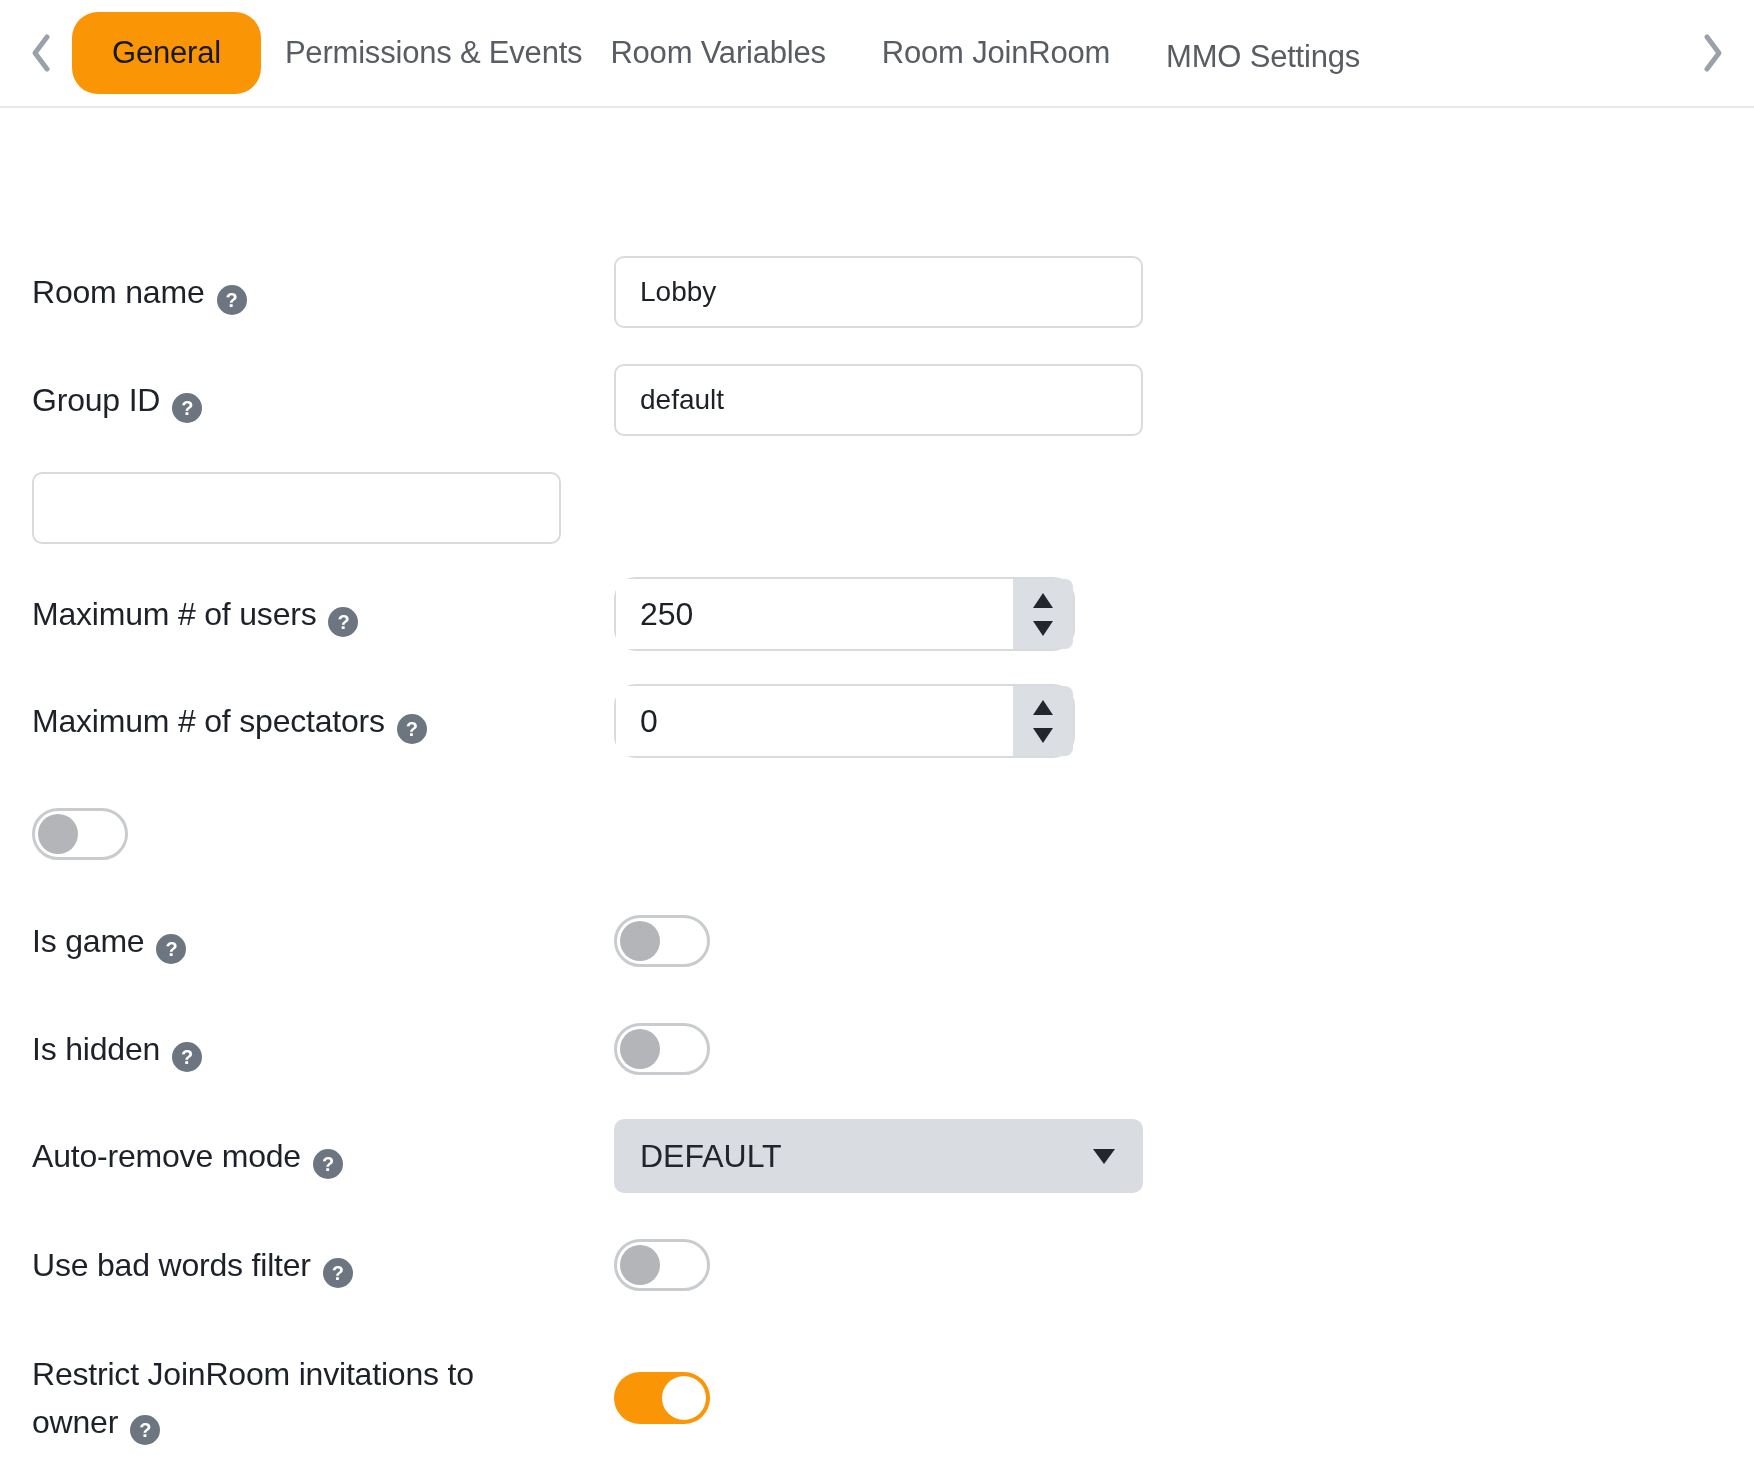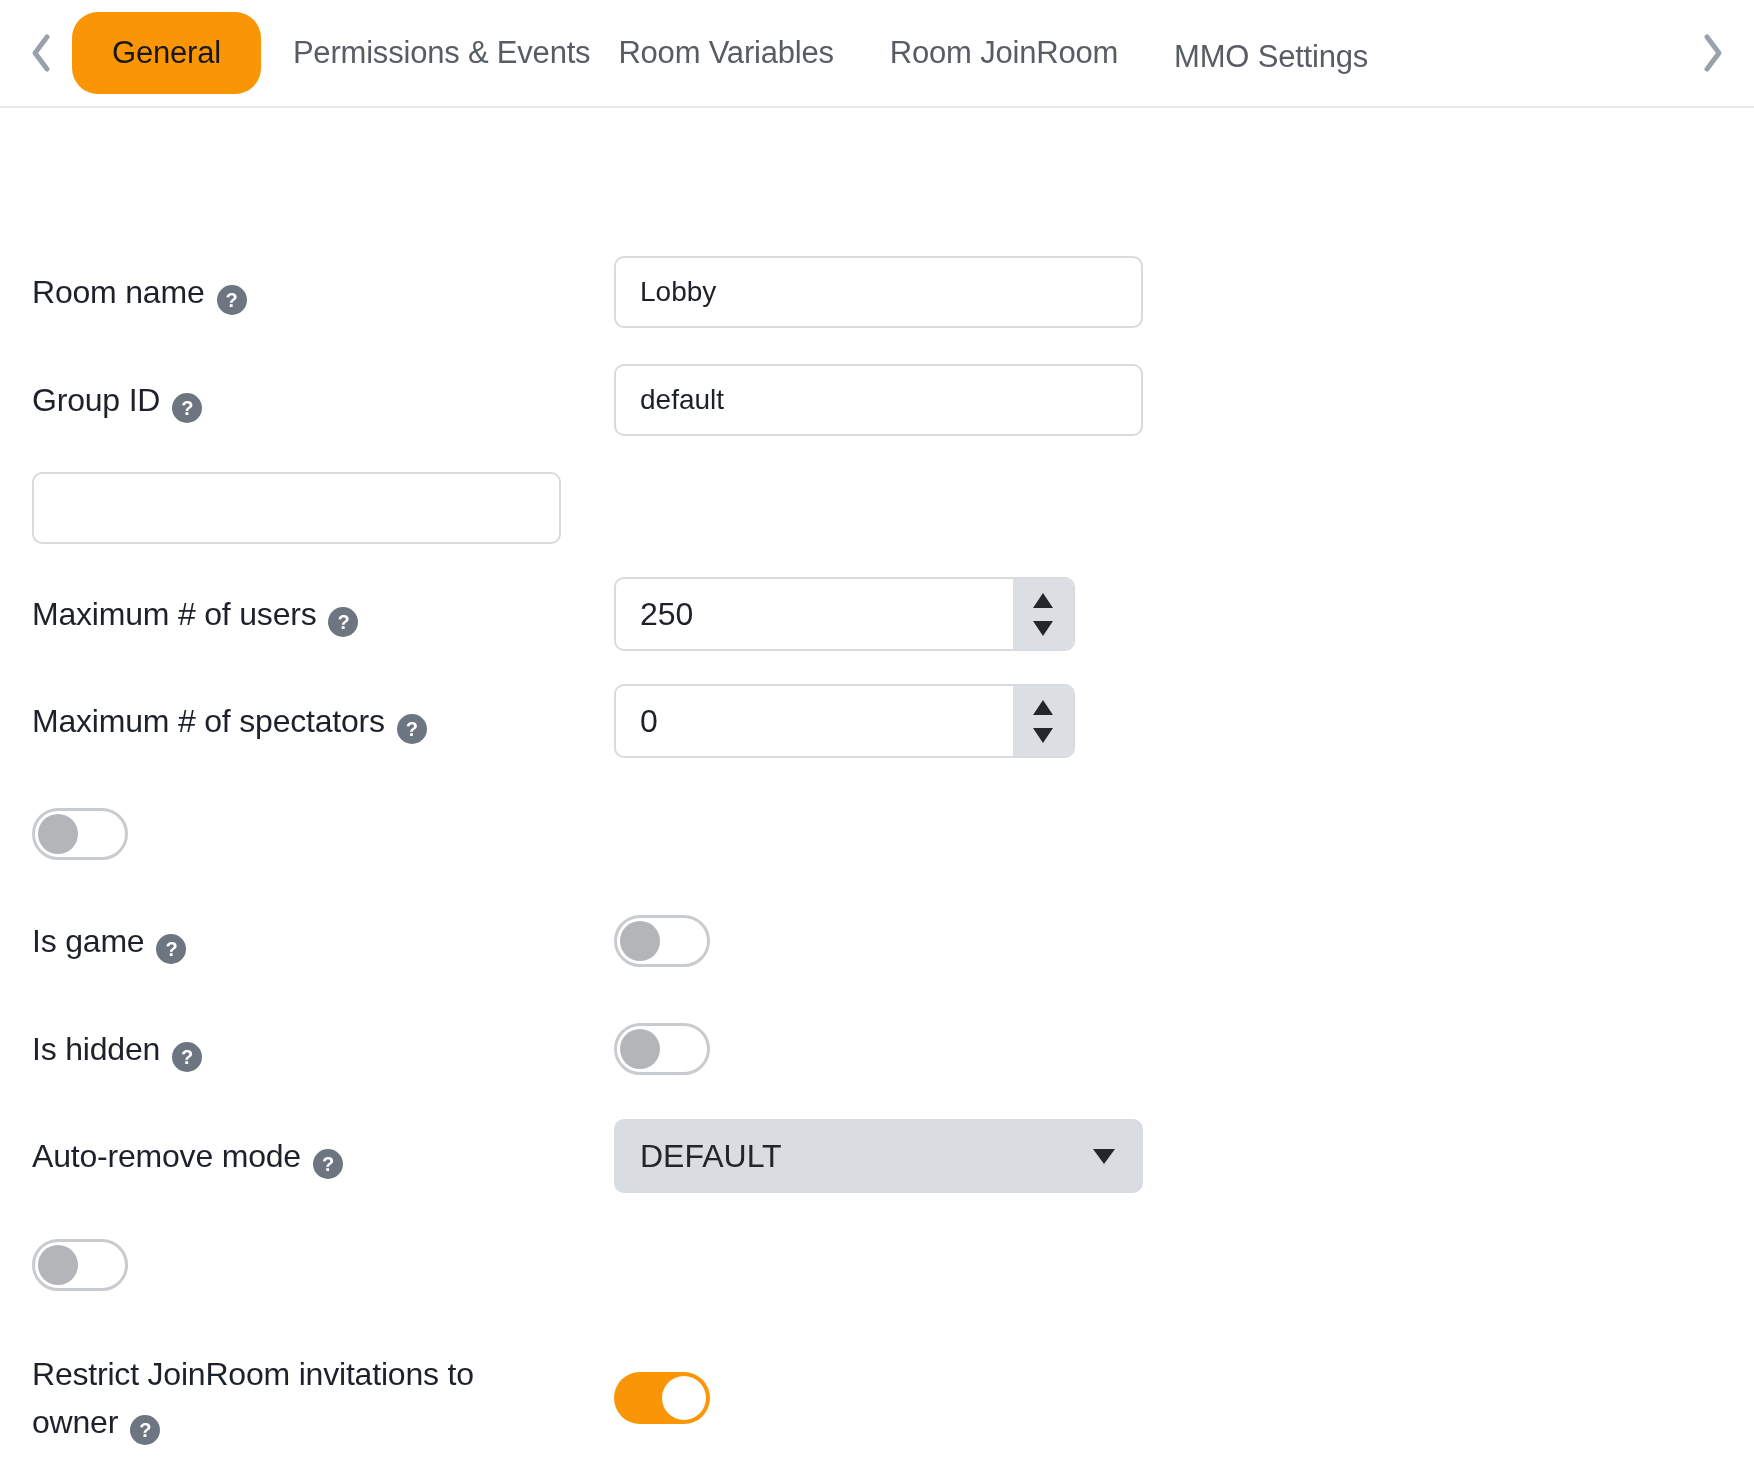--- a/index.html
+++ b/index.html
@@ -35,7 +35,7 @@
     cursor:pointer;
   }
   .tab.t0{margin-left:16px;}
-  .tab.t1{margin-left:32px;}
+  .tab.t1{margin-left:24px;}
   .tab.t2{margin-left:28px;}
   .tab.t3{margin-left:56px;}
   .tab.t4{margin-left:56px;margin-top:8px;}

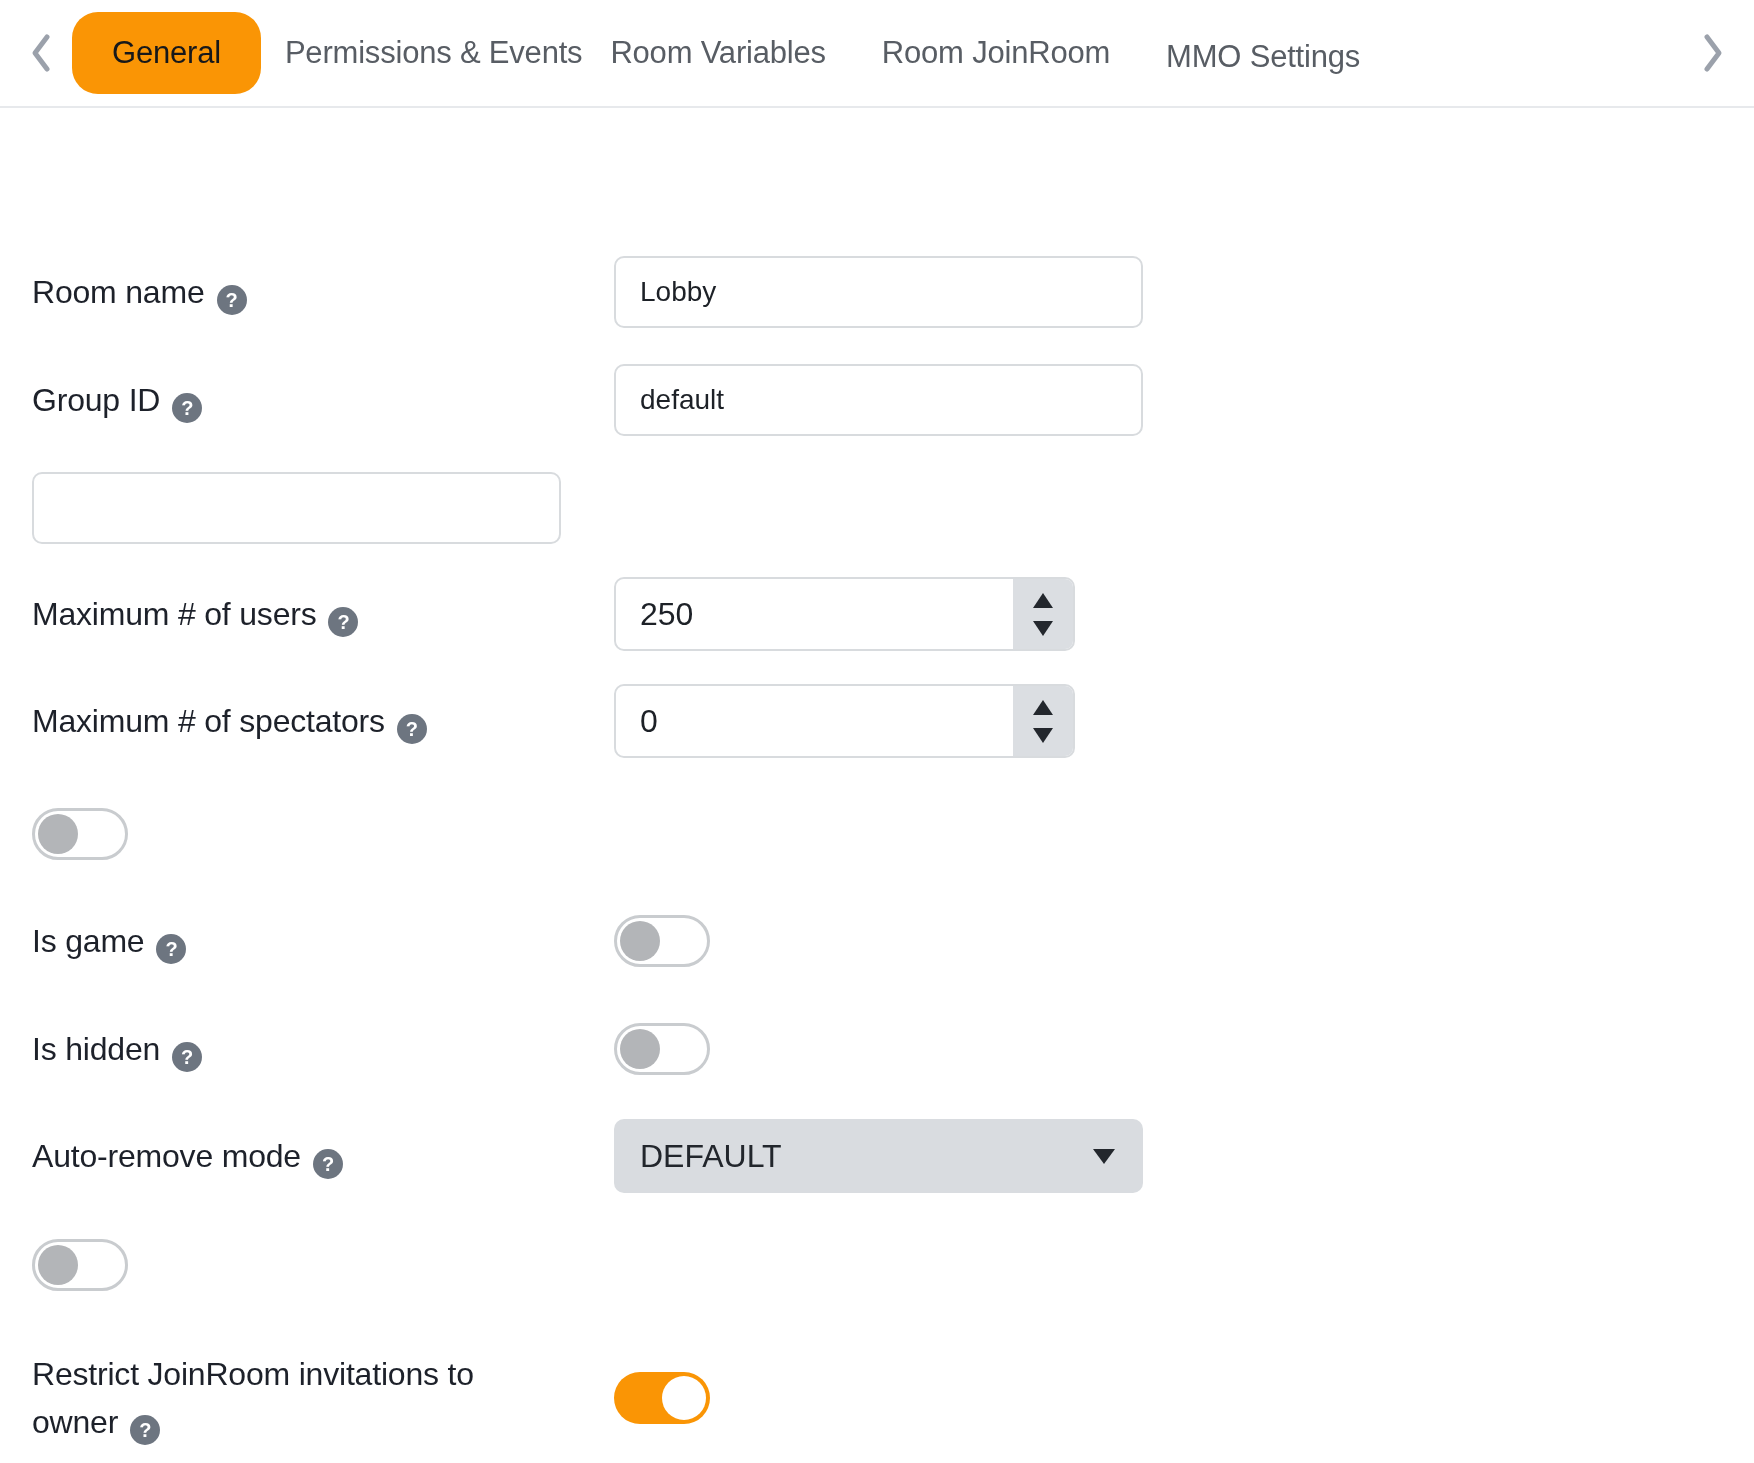--- a/index.html
+++ b/index.html
@@ -101,7 +101,7 @@
     width:461px;height:74px;
     box-sizing:border-box;
     border:2px solid #d8dbde;
-    border-radius:10px;
+    border-radius:22px;
     background:#fff;
   }
   .numwrap input{

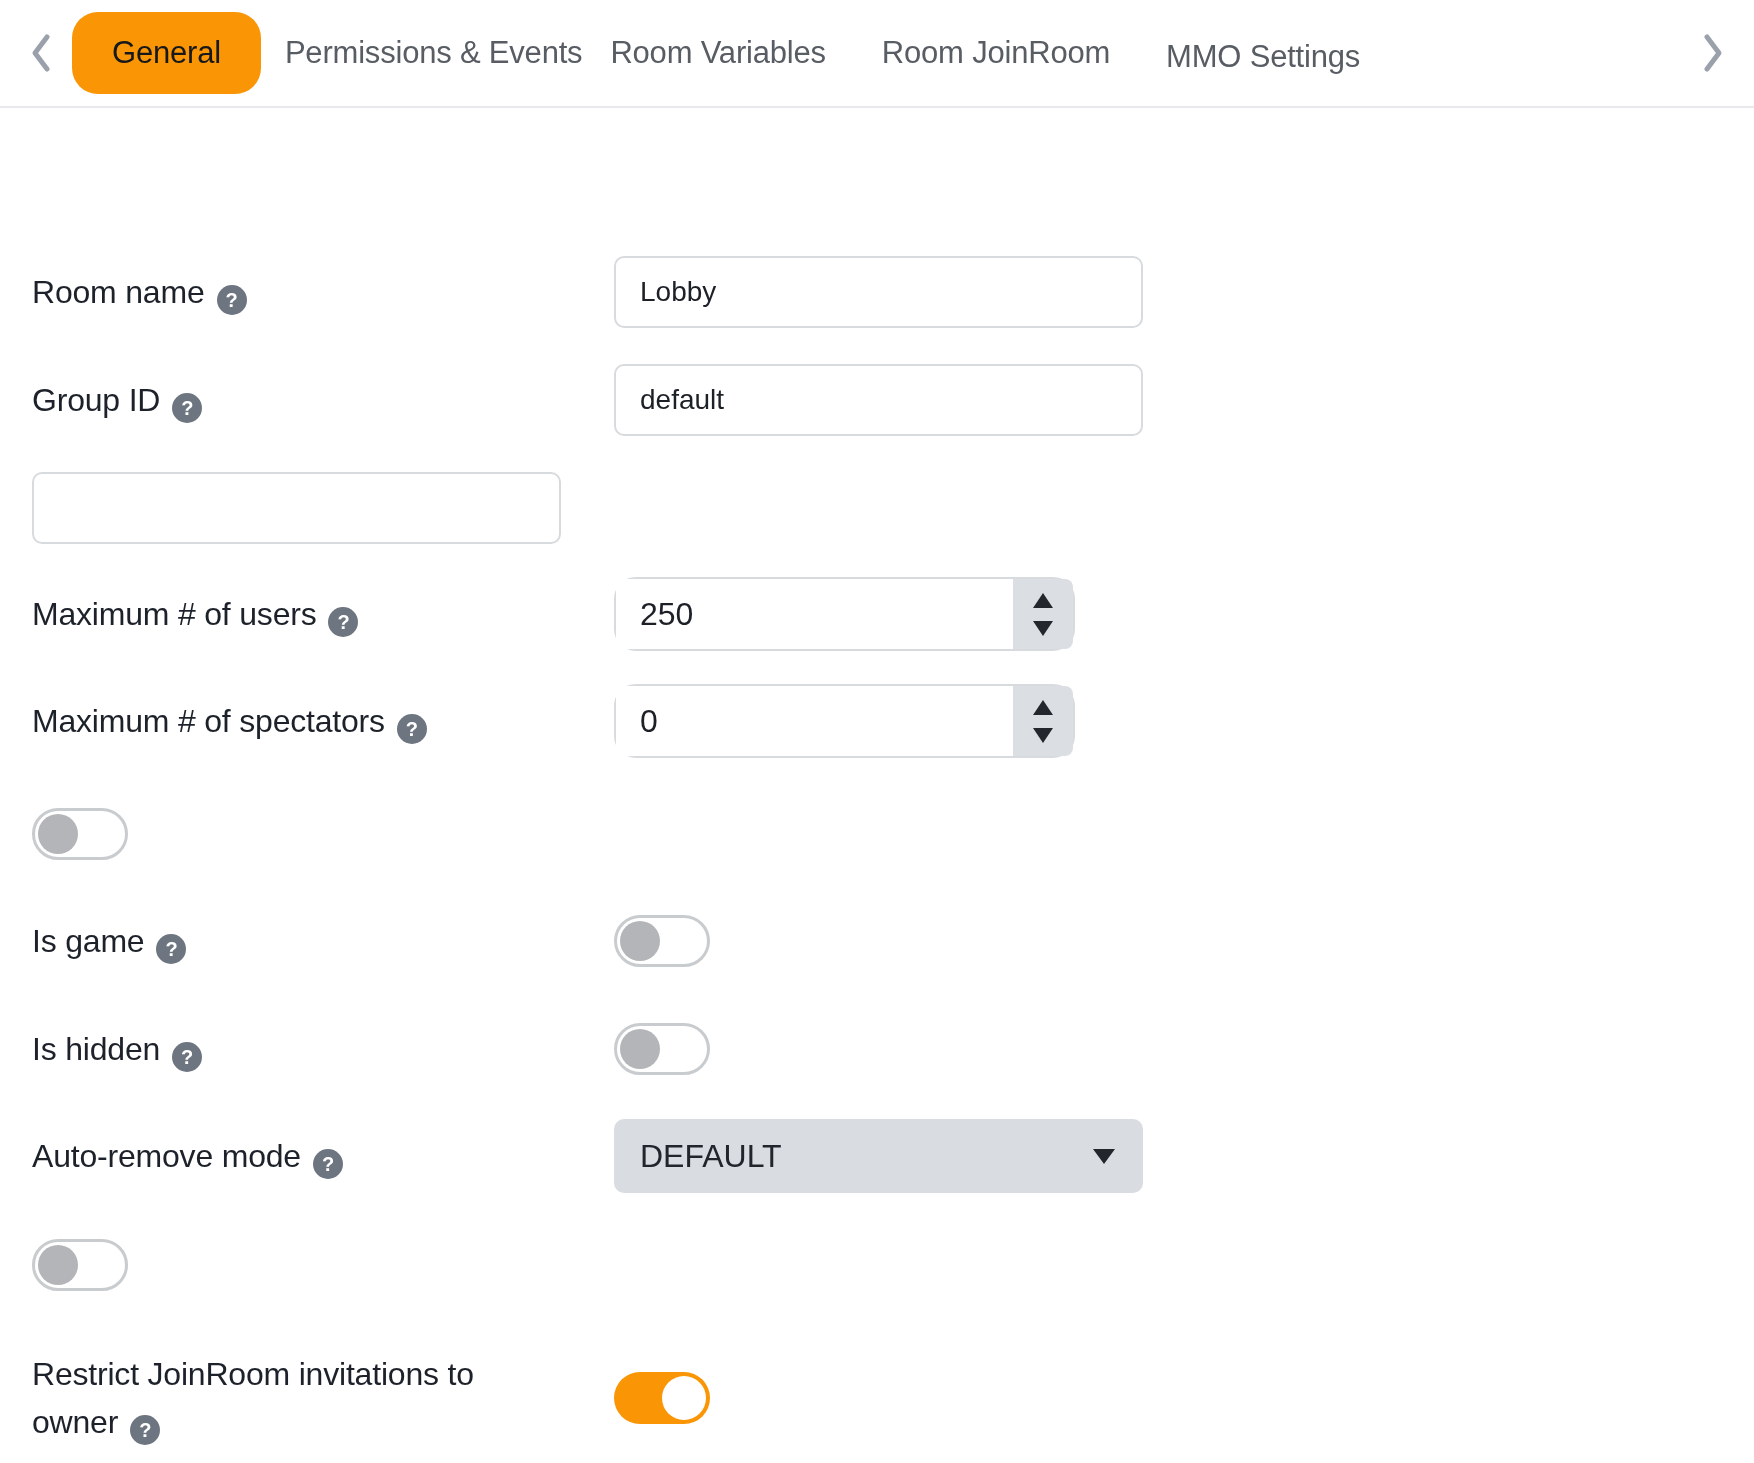--- a/index.html
+++ b/index.html
@@ -270,6 +270,7 @@
   </div>
 
   <div class="row r9">
+    <div class="label"><span>Use bad words filter</span><span class="help">?</span></div>
     <div class="toggle off">
         <div class="knob"></div>
       </div>

